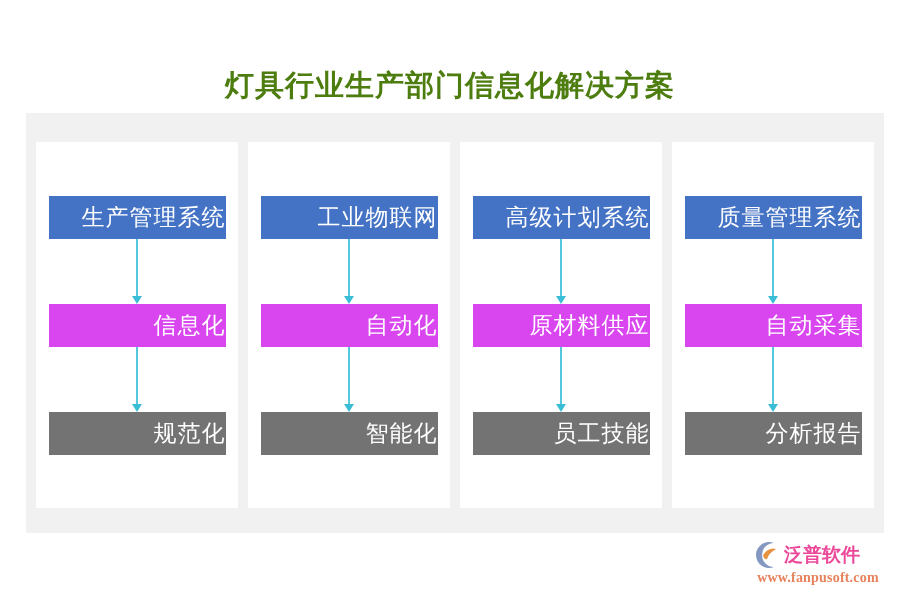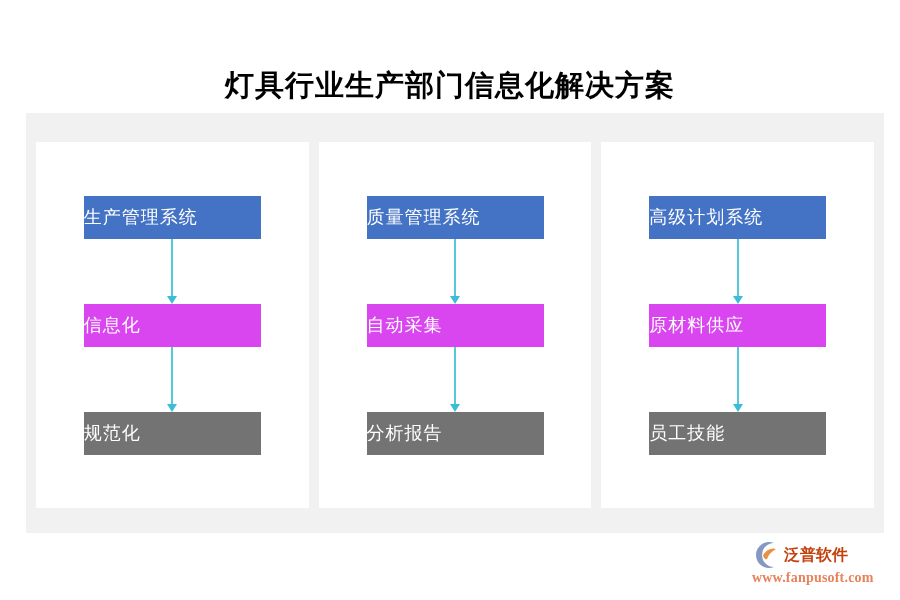--- a/index.html
+++ b/index.html
@@ -26,7 +26,7 @@
     font-size: 29px;
     font-weight: 700;
     letter-spacing: 1px;
-    color: #000000;
+    color: #4d7c0f;
     white-space: nowrap;
   }
 

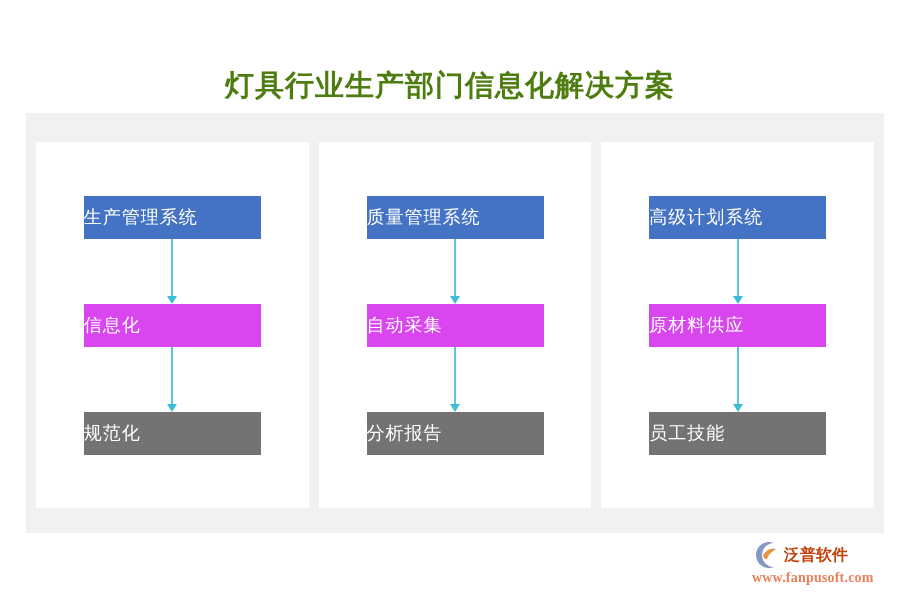--- a/index.html
+++ b/index.html
@@ -66,10 +66,10 @@
     width: 177px;
     height: 43px;
     line-height: 43px;
-    text-align: left;
+    text-align: right;
     color: #ffffff;
     font-family: "Liberation Serif", "DejaVu Serif", serif;
-    font-size: 18px;
+    font-size: 23px;
     letter-spacing: 1px;
     white-space: nowrap;
     box-sizing: border-box;

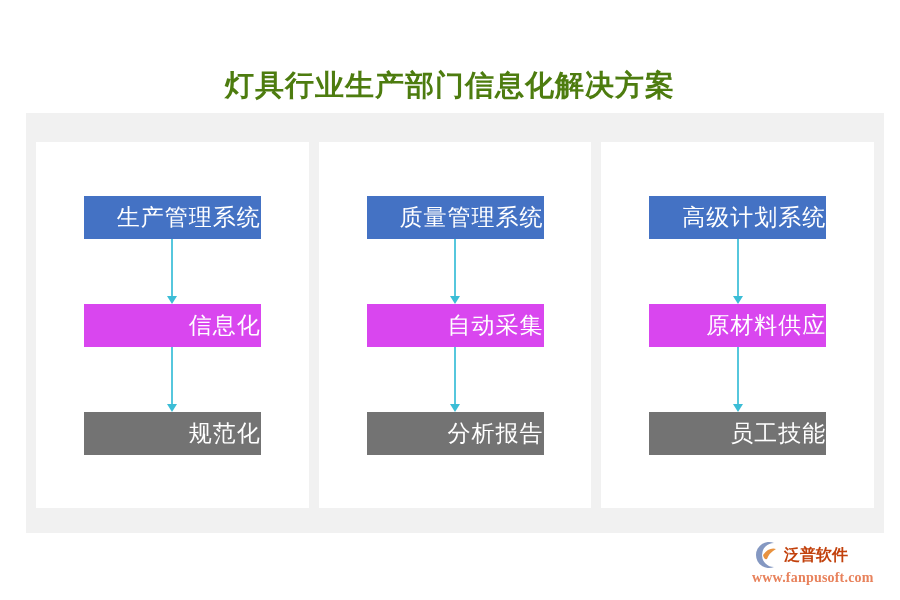--- a/index.html
+++ b/index.html
@@ -179,6 +179,19 @@
     <div class="node level-2">规范化</div>
   </div>
 
+  <div class="column-card">
+    <div class="node level-0">工业物联网</div>
+    <div class="arrow a1">
+      <span class="stem"></span>
+        <span class="head"></span>
+    </div>
+    <div class="node level-1">自动化</div>
+    <div class="arrow a2">
+      <span class="stem"></span>
+        <span class="head"></span>
+    </div>
+    <div class="node level-2">智能化</div>
+  </div>
 
   <div class="column-card">
     <div class="node level-0">质量管理系统</div>

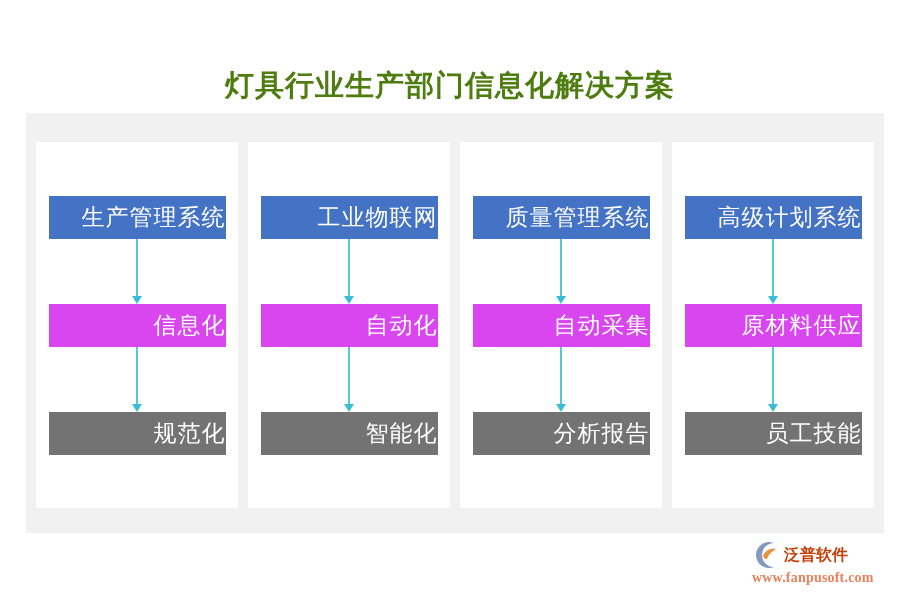--- a/index.html
+++ b/index.html
@@ -194,6 +194,20 @@
   </div>
 
   <div class="column-card">
+    <div class="node level-0">高级计划系统</div>
+    <div class="arrow a1">
+      <span class="stem"></span>
+        <span class="head"></span>
+    </div>
+    <div class="node level-1">原材料供应</div>
+    <div class="arrow a2">
+      <span class="stem"></span>
+        <span class="head"></span>
+    </div>
+    <div class="node level-2">员工技能</div>
+  </div>
+
+  <div class="column-card">
     <div class="node level-0">质量管理系统</div>
     <div class="arrow a1">
       <span class="stem"></span>
@@ -205,20 +219,6 @@
         <span class="head"></span>
     </div>
     <div class="node level-2">分析报告</div>
-  </div>
-
-  <div class="column-card">
-    <div class="node level-0">高级计划系统</div>
-    <div class="arrow a1">
-      <span class="stem"></span>
-        <span class="head"></span>
-    </div>
-    <div class="node level-1">原材料供应</div>
-    <div class="arrow a2">
-      <span class="stem"></span>
-        <span class="head"></span>
-    </div>
-    <div class="node level-2">员工技能</div>
   </div>
 
 </div>

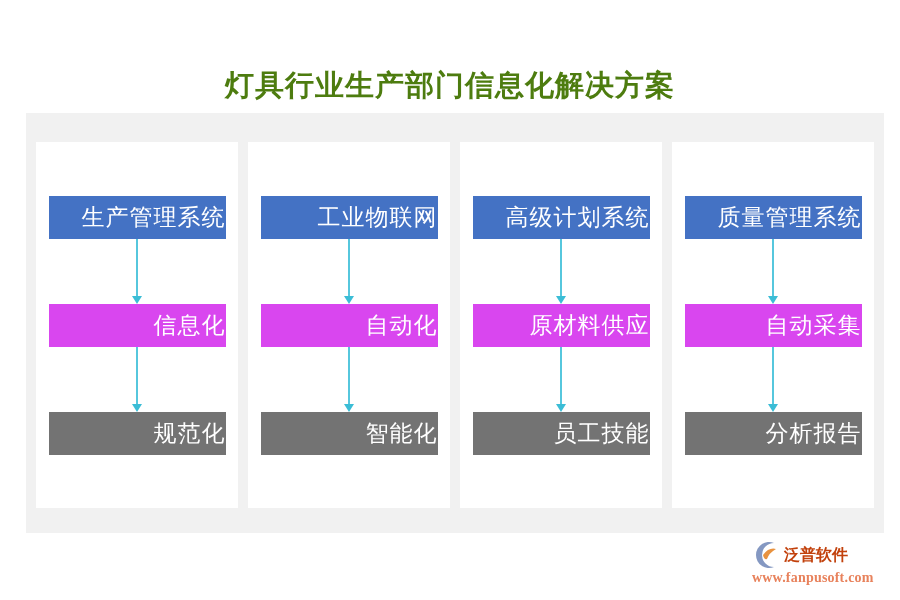--- a/index.html
+++ b/index.html
@@ -139,9 +139,9 @@
   }
   .logo-name {
     font-family: "Liberation Serif", "DejaVu Serif", serif;
-    font-size: 16px;
+    font-size: 19px;
     font-weight: 700;
-    color: #c2410c;
+    color: #ec4899;
     letter-spacing: 0px;
     white-space: nowrap;
   }

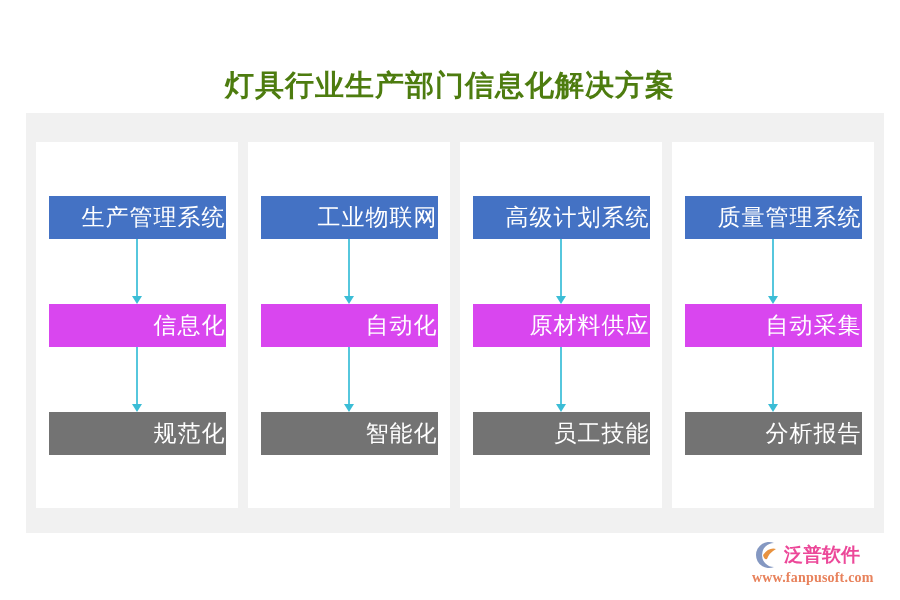--- a/index.html
+++ b/index.html
@@ -151,7 +151,7 @@
     font-weight: 700;
     color: #e8825c;
     letter-spacing: 0.2px;
-    text-align: left;
+    text-align: center;
     white-space: nowrap;
     margin-top: -2px;
   }

